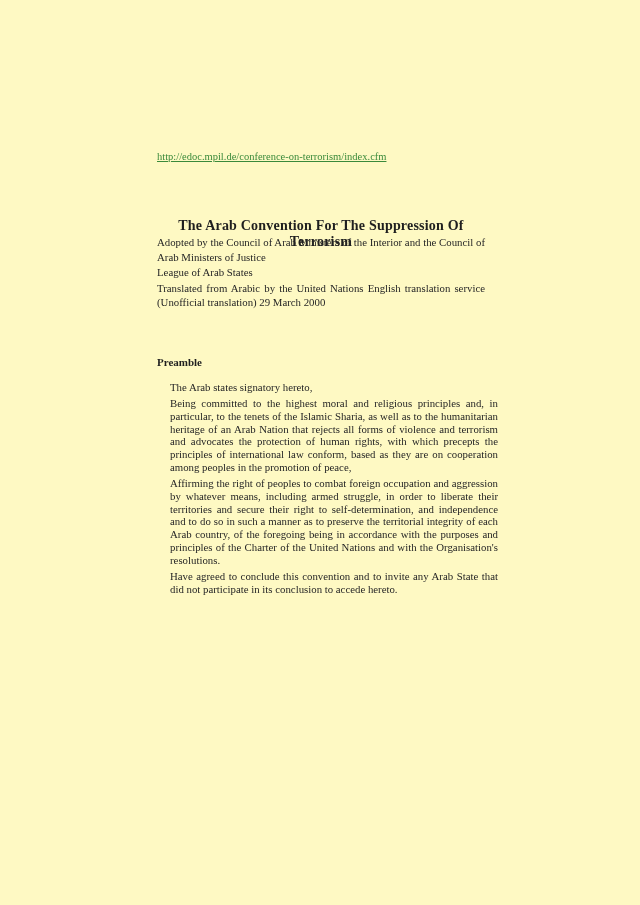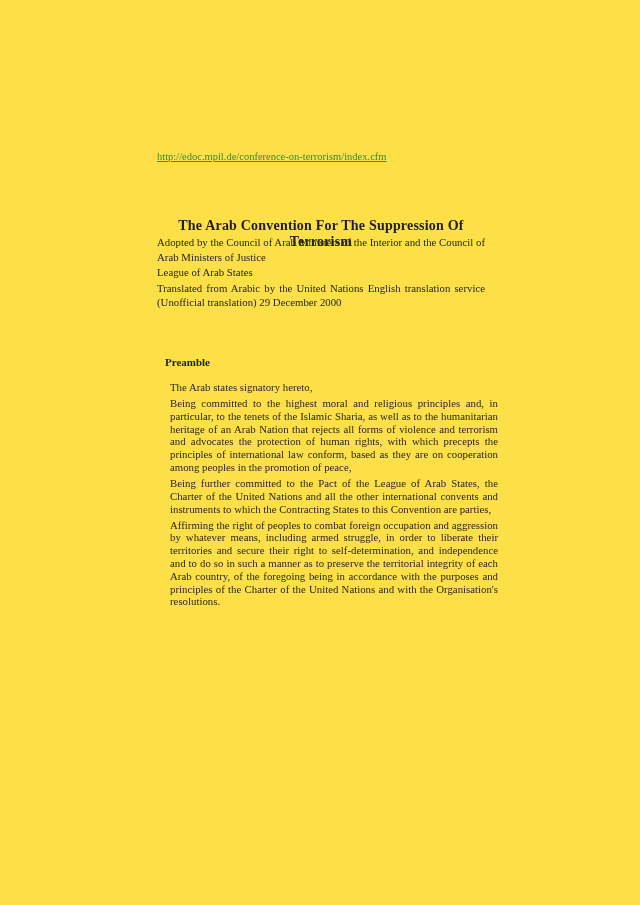--- a/index.html
+++ b/index.html
@@ -11,7 +11,7 @@
     position: relative;
     width: 640px;
     height: 905px;
-    background: #fde047;
+    background: #fef9c3;
     font-family: "Liberation Serif", "DejaVu Serif", serif;
     color: #262626;
     overflow: hidden;

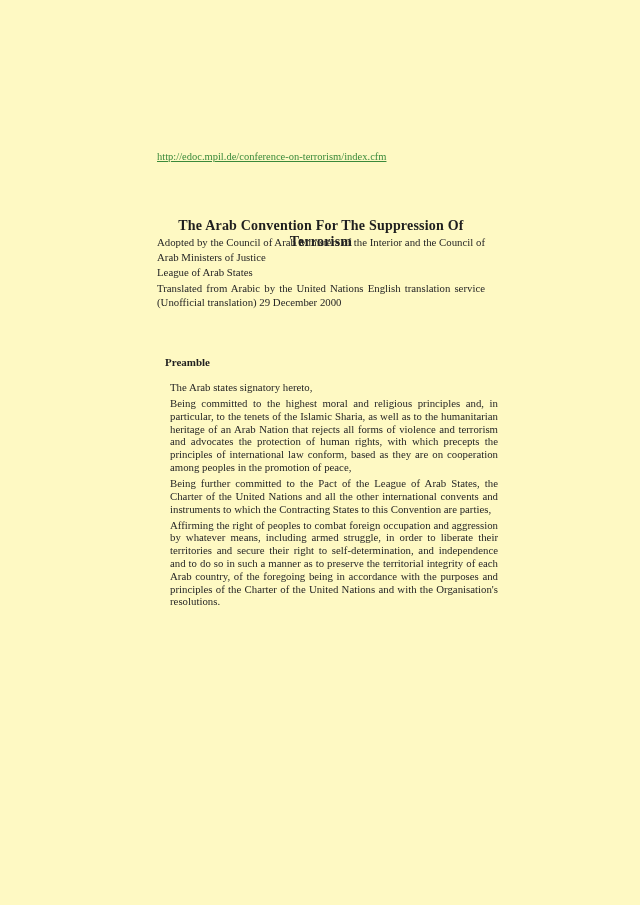--- a/index.html
+++ b/index.html
@@ -88,7 +88,7 @@
   <div class="meta-block">
     <p>Adopted by the Council of Arab Ministers of the Interior and the Council of Arab Ministers of Justice</p>
     <p>League of Arab States</p>
-    <p>Translated from Arabic by the United Nations English translation service (Unofficial translation) 29 December 2000</p>
+    <p>Translated from Arabic by the United Nations English translation service (Unofficial translation) 29 March 2000</p>
   </div>
 
   <h2 class="section-heading">Preamble</h2>

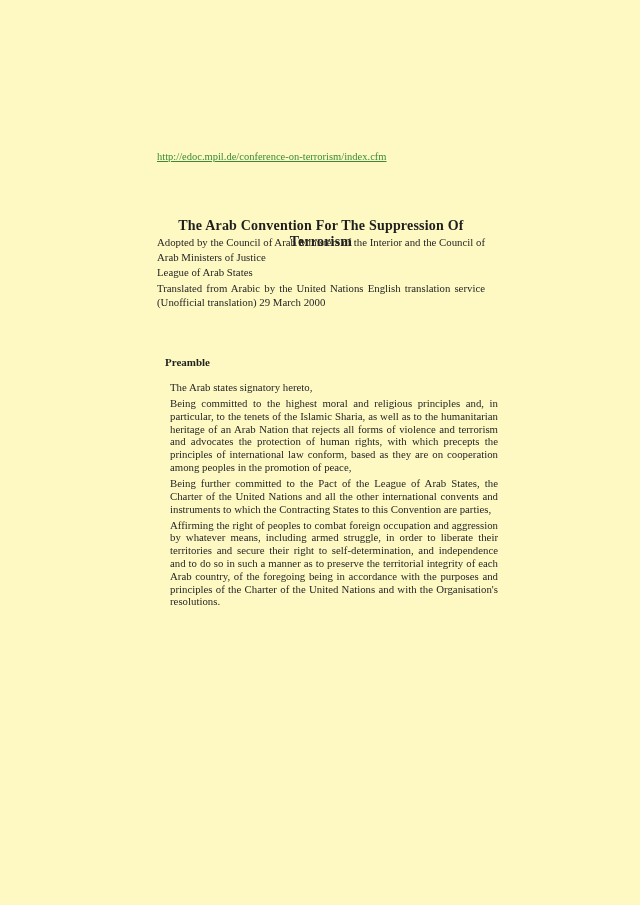--- a/index.html
+++ b/index.html
@@ -54,7 +54,7 @@
   }
   .section-heading {
     position: absolute;
-    left: 165px;
+    left: 157px;
     top: 356px;
     margin: 0;
     font-size: 11px;

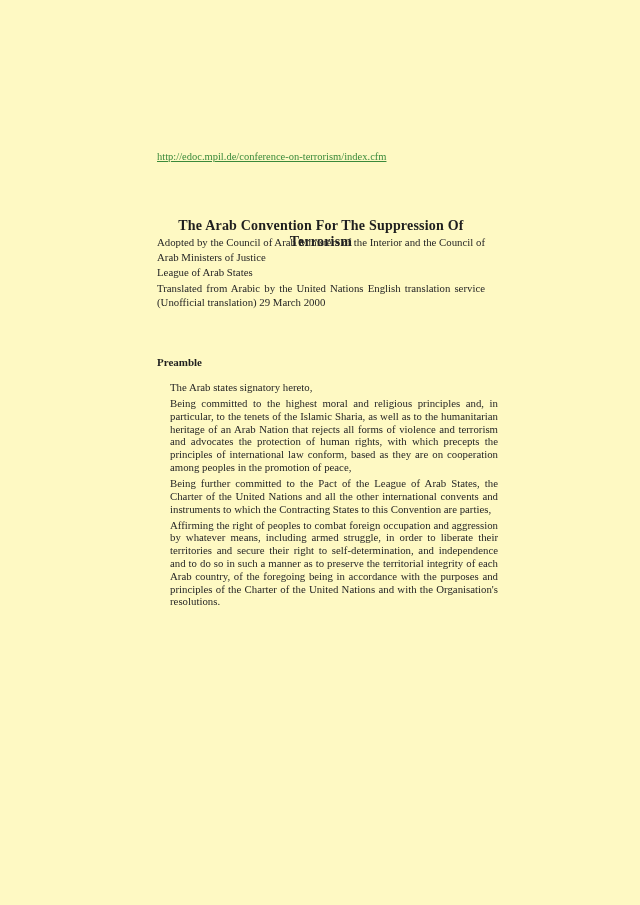--- a/index.html
+++ b/index.html
@@ -96,7 +96,6 @@
   <div class="body-block">
     <p>The Arab states signatory hereto,</p>
     <p>Being committed to the highest moral and religious principles and, in particular, to the tenets of the Islamic Sharia, as well as to the humanitarian heritage of an Arab Nation that rejects all forms of violence and terrorism and advocates the protection of human rights, with which precepts the principles of international law conform, based as they are on cooperation among peoples in the promotion of peace,</p>
-    <p>Being further committed to the Pact of the League of Arab States, the Charter of the United Nations and all the other international convents and instruments to which the Contracting States to this Convention are parties,</p>
     <p>Affirming the right of peoples to combat foreign occupation and aggression by whatever means, including armed struggle, in order to liberate their territories and secure their right to self-determination, and independence and to do so in such a manner as to preserve the territorial integrity of each Arab country, of the foregoing being in accordance with the purposes and principles of the Charter of the United Nations and with the Organisation's resolutions.</p>
   </div>
 

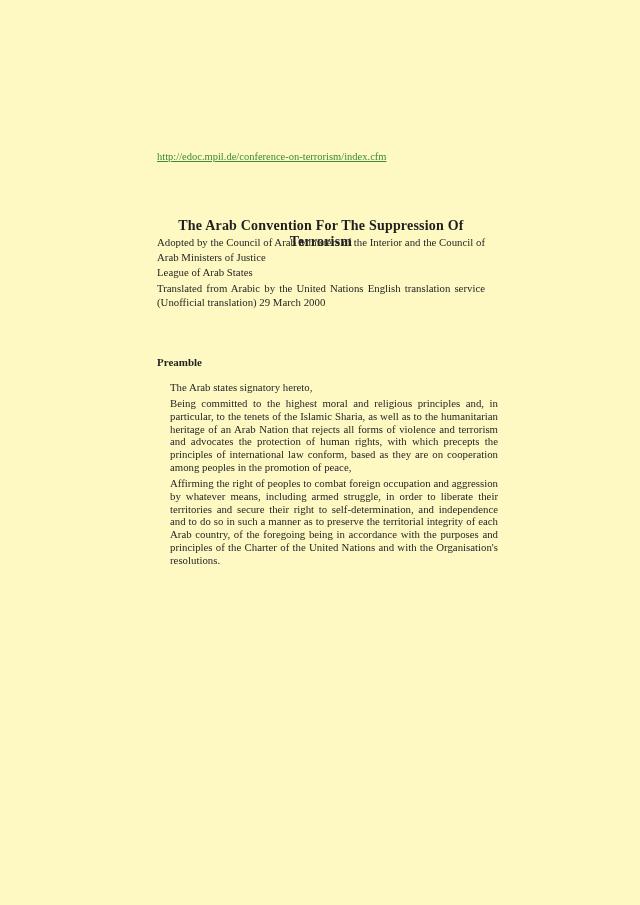--- a/index.html
+++ b/index.html
@@ -97,6 +97,7 @@
     <p>The Arab states signatory hereto,</p>
     <p>Being committed to the highest moral and religious principles and, in particular, to the tenets of the Islamic Sharia, as well as to the humanitarian heritage of an Arab Nation that rejects all forms of violence and terrorism and advocates the protection of human rights, with which precepts the principles of international law conform, based as they are on cooperation among peoples in the promotion of peace,</p>
     <p>Affirming the right of peoples to combat foreign occupation and aggression by whatever means, including armed struggle, in order to liberate their territories and secure their right to self-determination, and independence and to do so in such a manner as to preserve the territorial integrity of each Arab country, of the foregoing being in accordance with the purposes and principles of the Charter of the United Nations and with the Organisation's resolutions.</p>
+    <p>Have agreed to conclude this convention and to invite any Arab State that did not participate in its conclusion to accede hereto.</p>
   </div>
 
 </div>

